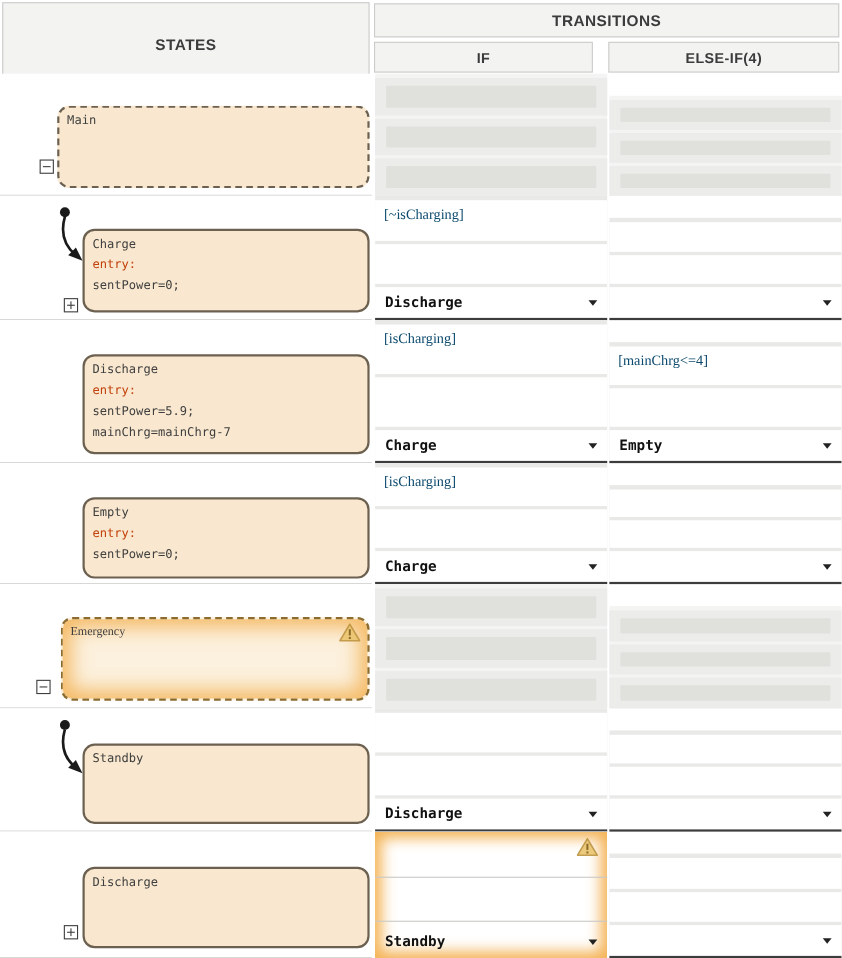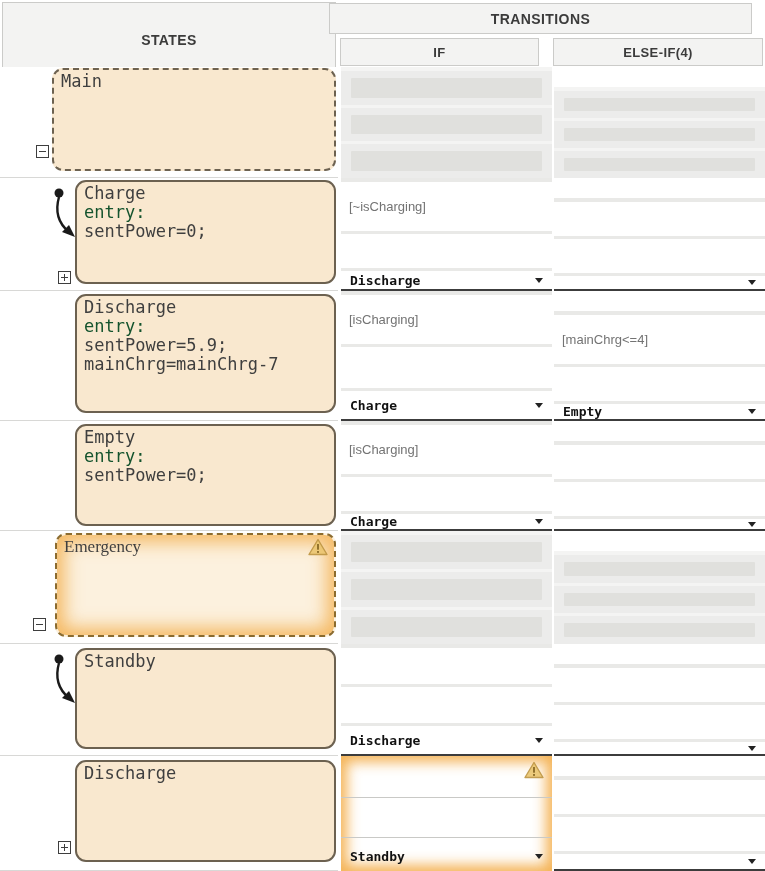--- a/index.html
+++ b/index.html
@@ -12,7 +12,7 @@
     display:flex; align-items:center; justify-content:center;
     font-weight:bold; font-size:14px; color:#3b3b3b; letter-spacing:.4px; }
   .states-hdr   { left:2px;   top:2px;  width:334px; height:75px; }
-  .trans-hdr    { left:329px; top:3px;  width:423px; height:31px; }
+  .trans-hdr    { left:340px; top:3px;  width:423px; height:31px; }
   .if-hdr       { left:340px; top:38px; width:199px; height:28px; font-size:13px; }
   .elseif-hdr   { left:553px; top:38px; width:210px; height:28px; font-size:13px; }
 

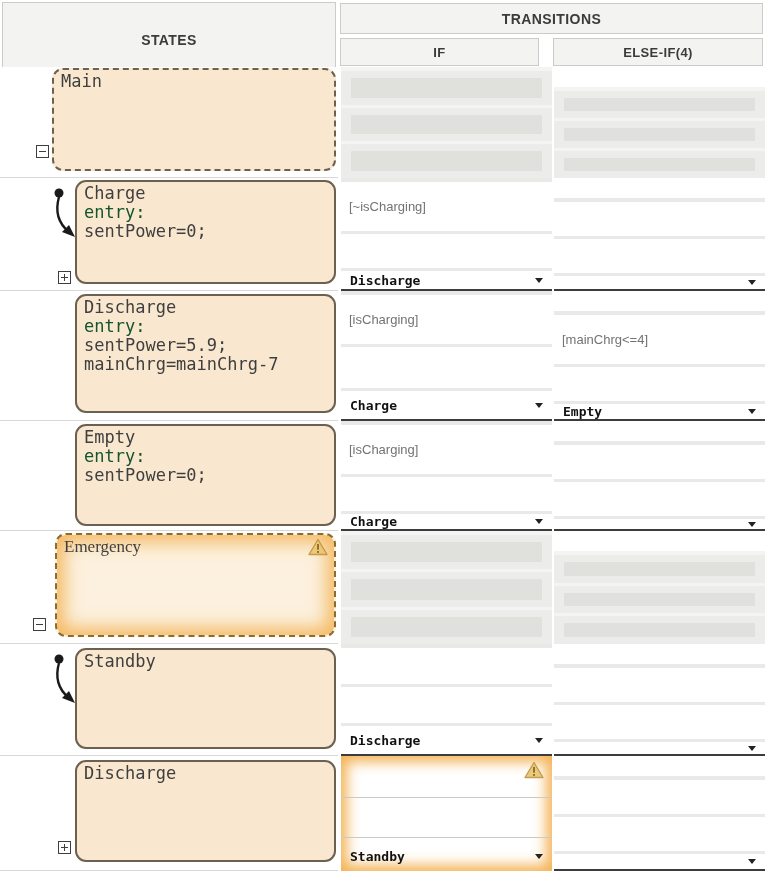--- a/index.html
+++ b/index.html
@@ -31,8 +31,8 @@
   
   .state { position:absolute; right:2px; border-radius:11px;
     border:2px solid #6c6150; background:#f9e8cf; padding:2px 7px;
-    font-family:"DejaVu Sans Mono", monospace; font-size:17px; line-height:19px;
-    color:#3f3f3f; overflow:hidden; }
+    font-family:"DejaVu Sans Mono", monospace; font-size:11px; line-height:19px;
+    color:#3f3f3f; overflow:hidden;margin-top:28px; }
   .state.dashed { border-style:dashed; border-width:2px; }
   .state.alert  { background:#fcf1de; border-color:#8b6b2e;
     box-shadow: inset 0 0 18px 7px rgba(242,166,56,.75); font-family: Liberation Serif, serif; }

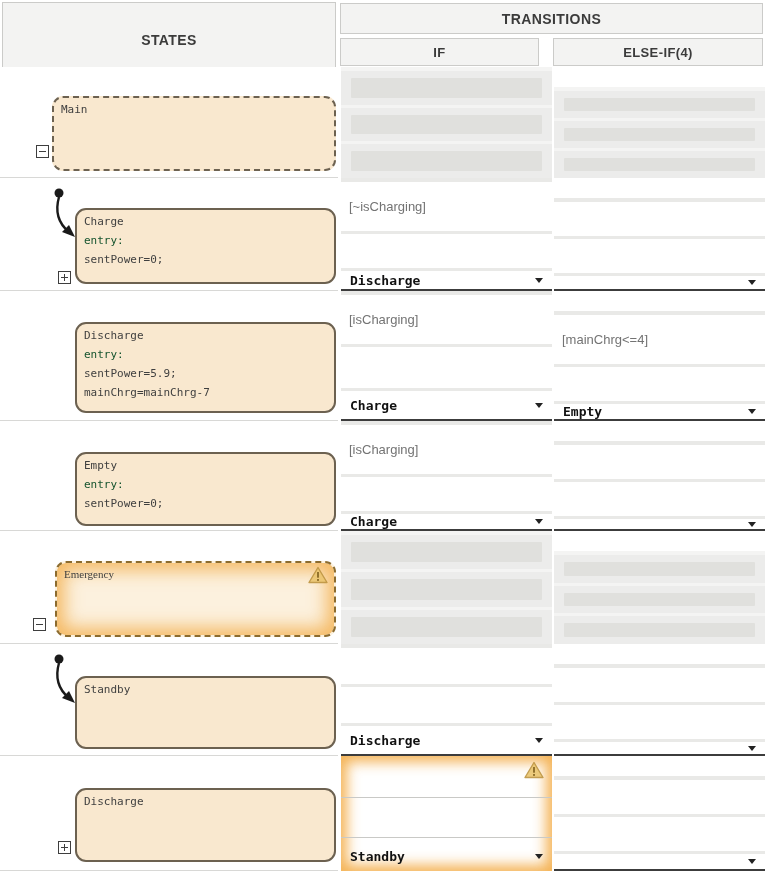--- a/index.html
+++ b/index.html
@@ -40,8 +40,8 @@
 
   
   .cell { background:#fff; }
-  .cond, .act { flex:1; padding:17px 8px;
-    font-family:Liberation Sans, sans-serif; font-size:13px; color:#737373; }
+  .cond, .act { flex:1; padding:5px 8px;
+    font-family:Liberation Serif, serif; font-size:13px; color:#0c4a6e; }
   .drop { height:30px; display:flex; align-items:center;
     justify-content:space-between; padding:0 9px;
     border-bottom:2px solid #3c3c3c;

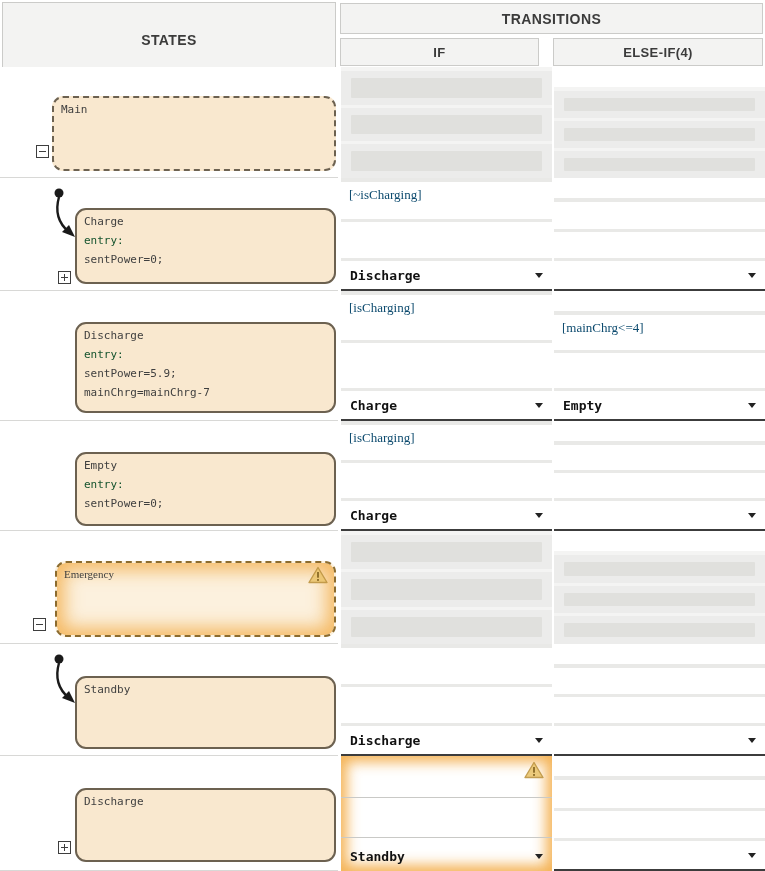--- a/index.html
+++ b/index.html
@@ -36,7 +36,7 @@
   .state.dashed { border-style:dashed; border-width:2px; }
   .state.alert  { background:#fcf1de; border-color:#8b6b2e;
     box-shadow: inset 0 0 18px 7px rgba(242,166,56,.75); font-family: Liberation Serif, serif; }
-  .kw { color:#14532d; }
+  .kw { color:#c2410c; }
 
   
   .cell { background:#fff; }

